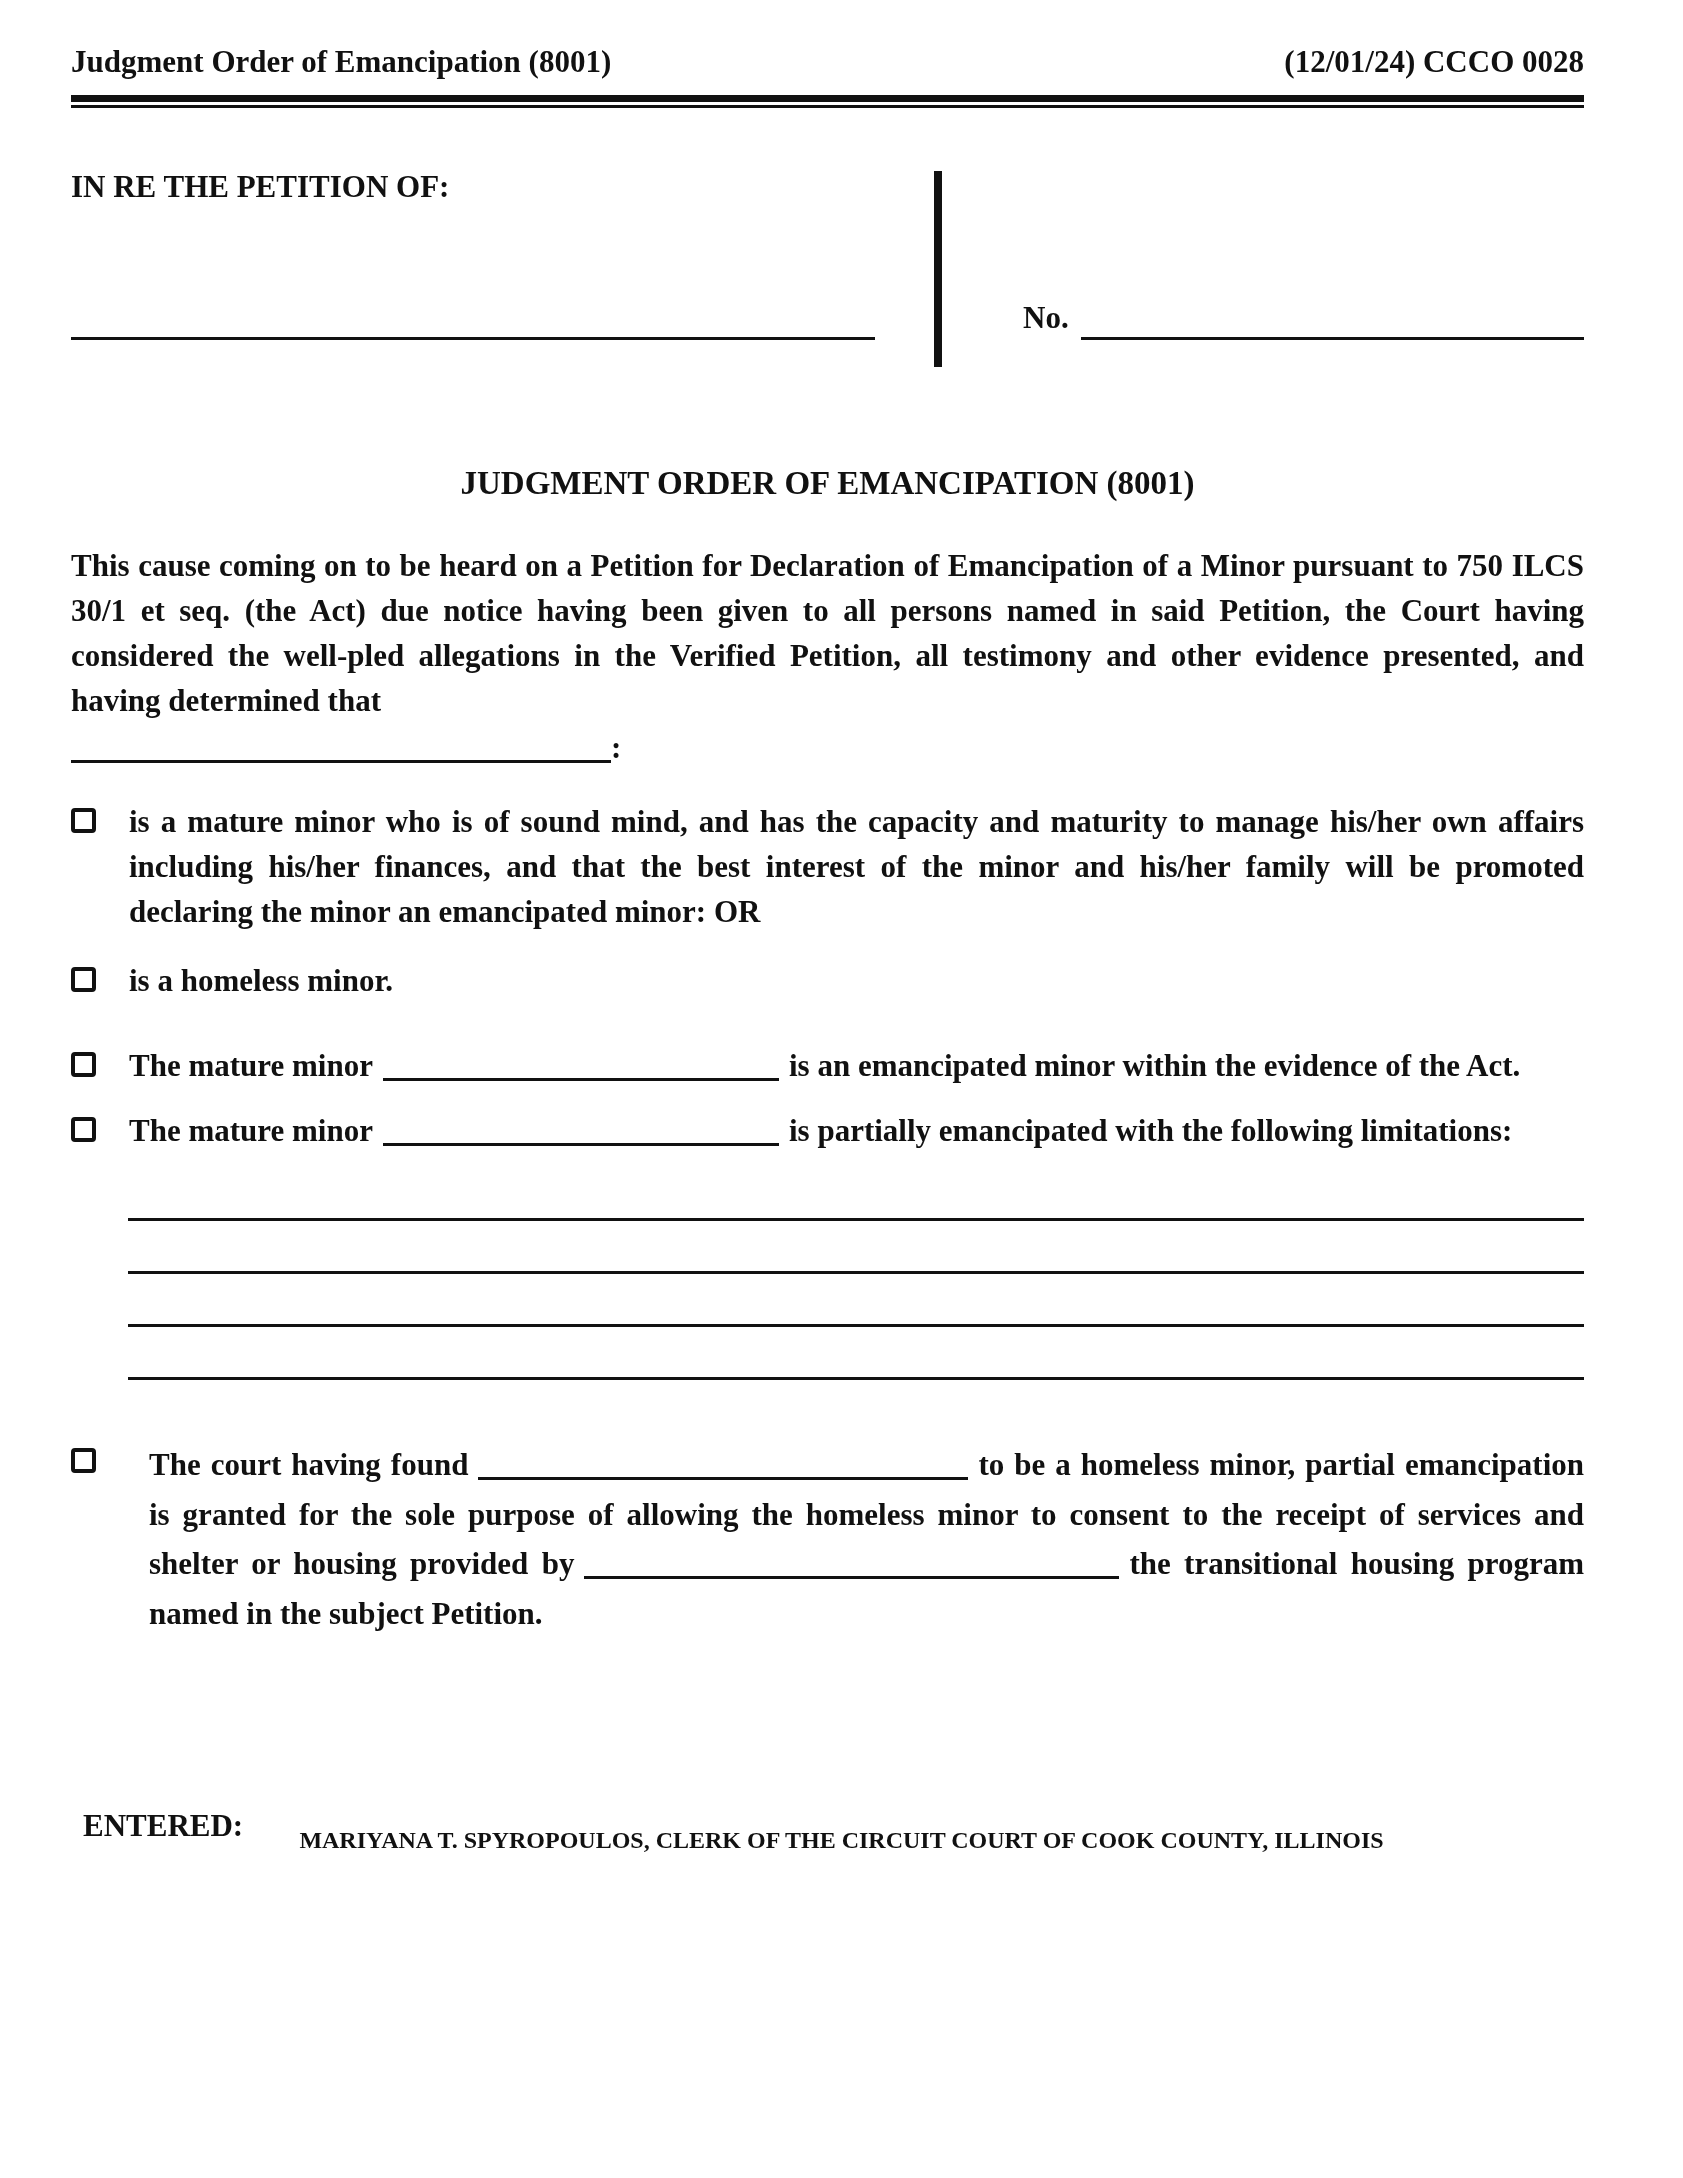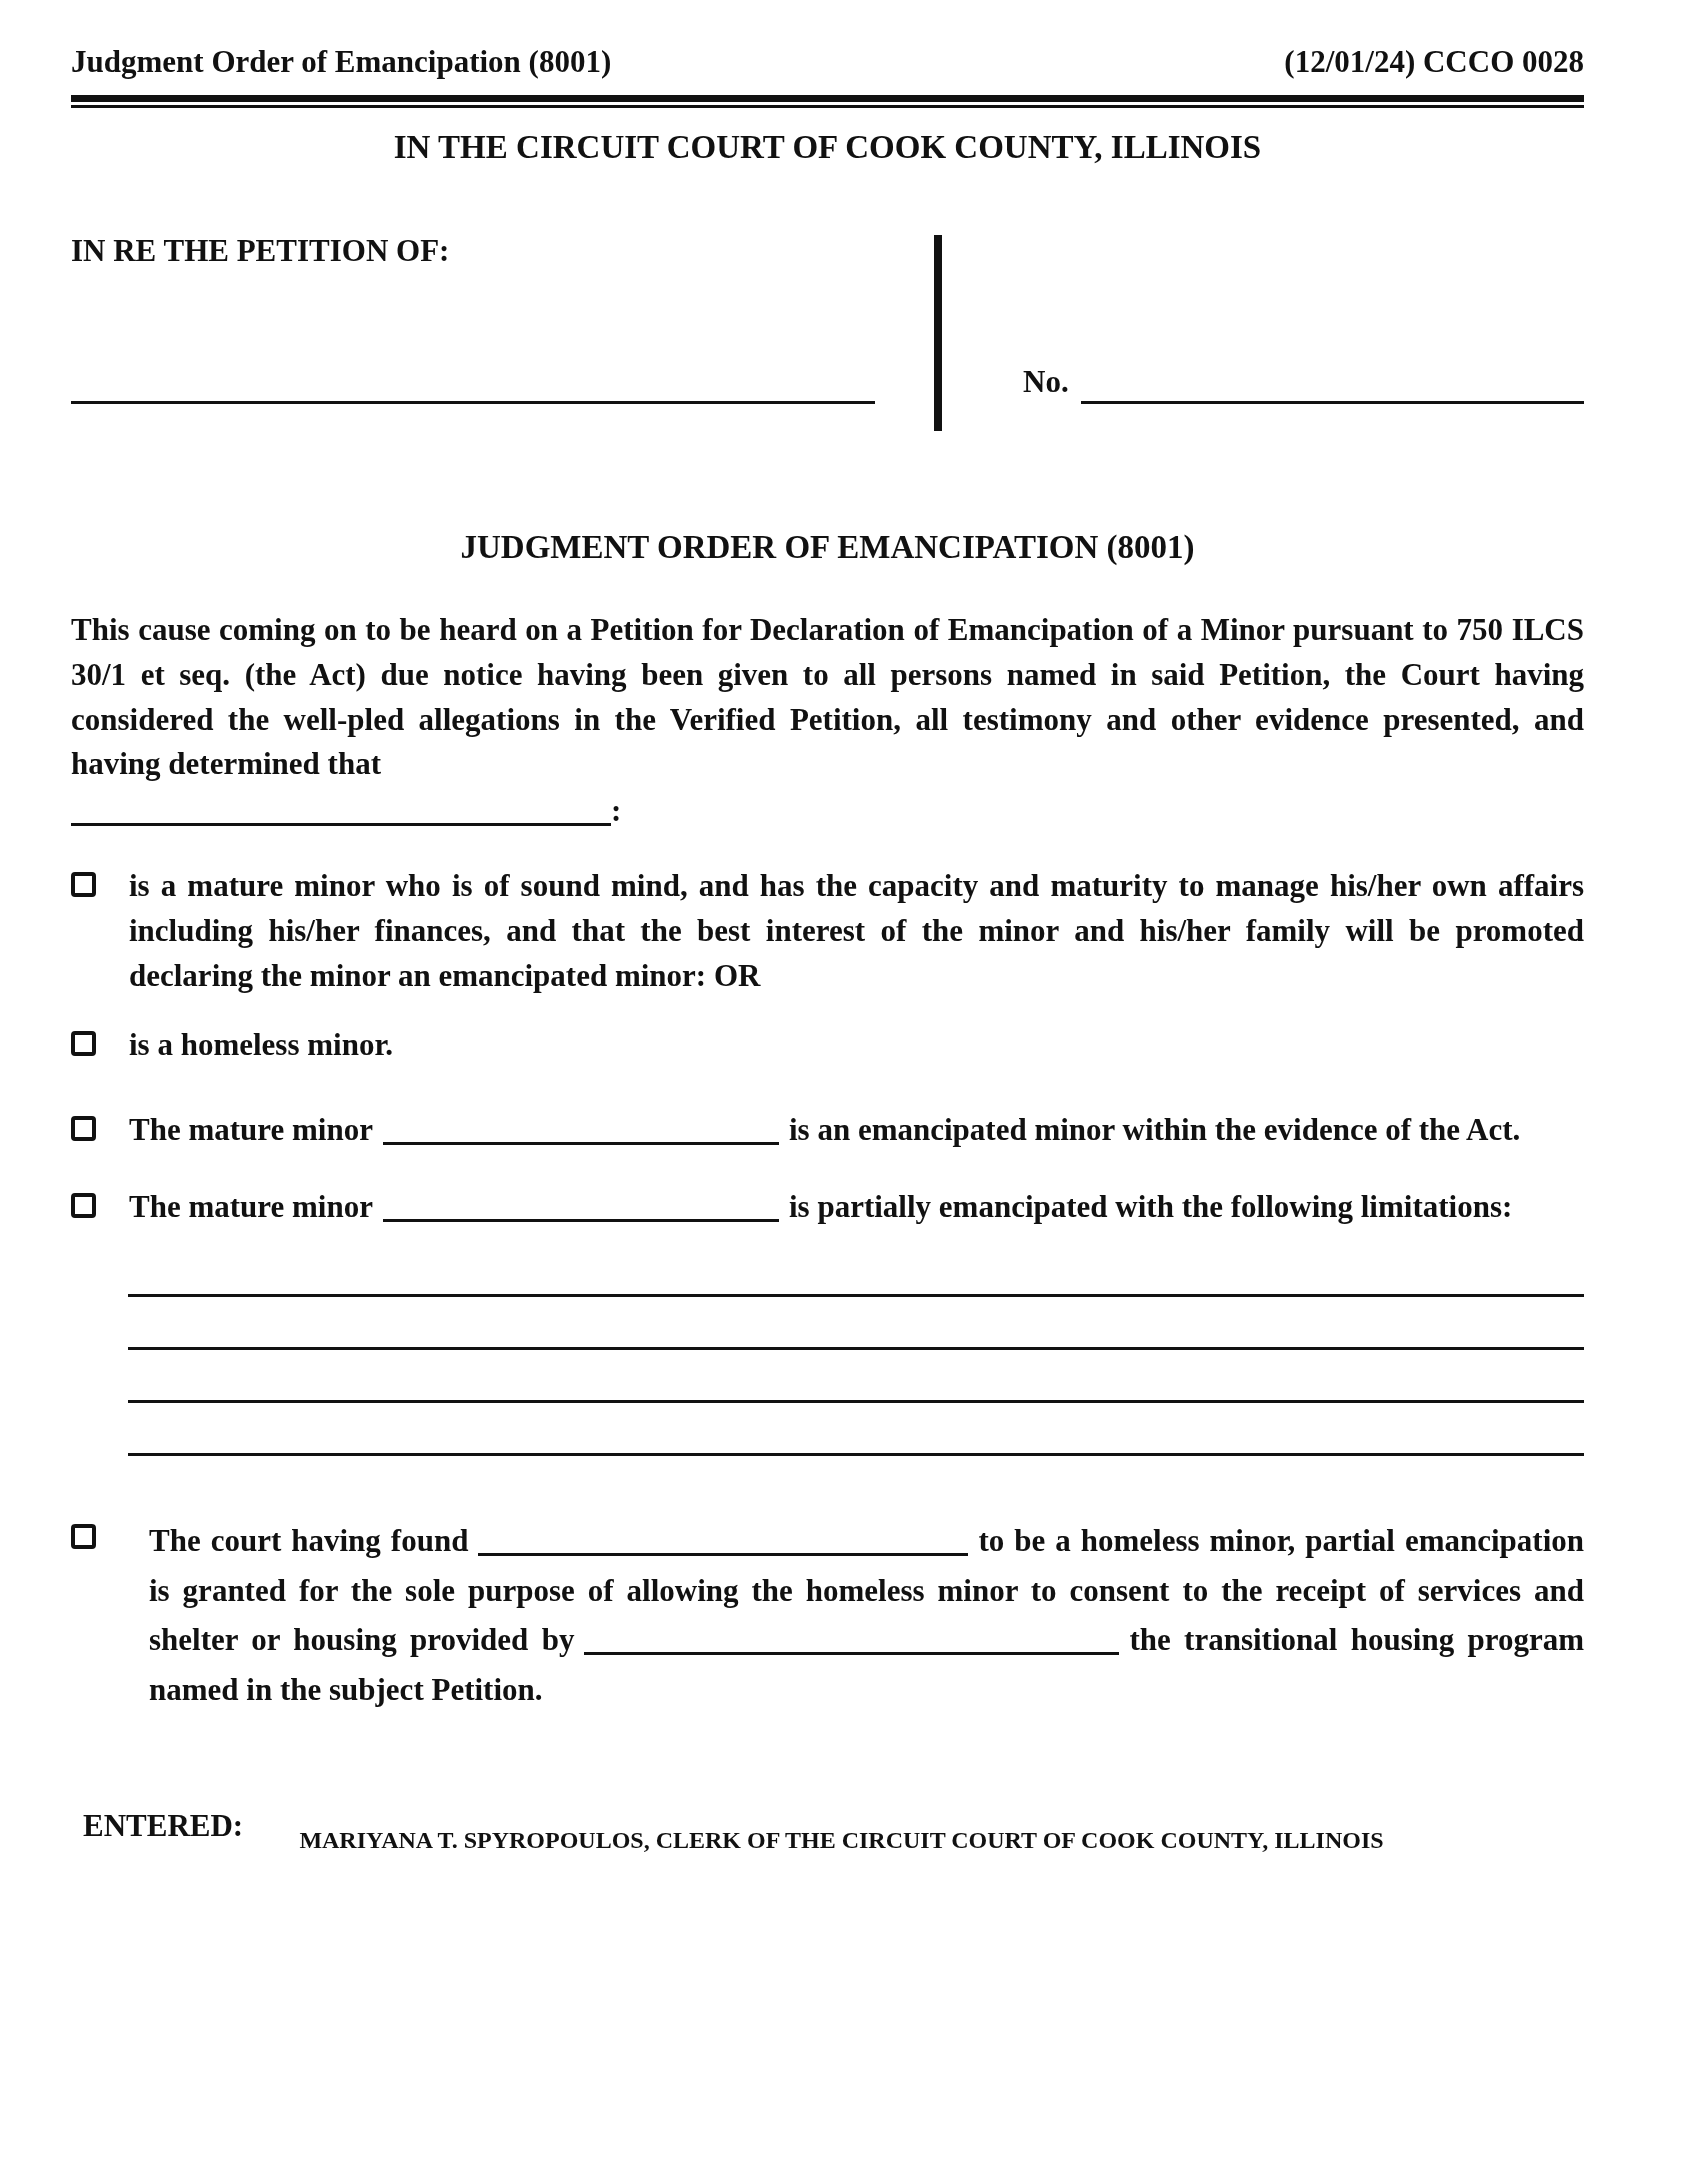--- a/index.html
+++ b/index.html
@@ -85,7 +85,6 @@
 
   <div class="double-rule"></div>
 
-  <h1 class="court-title">IN THE CIRCUIT COURT OF COOK COUNTY, ILLINOIS</h1>
 
   <section class="caption">
     <div class="in-re">IN RE THE PETITION OF:</div>

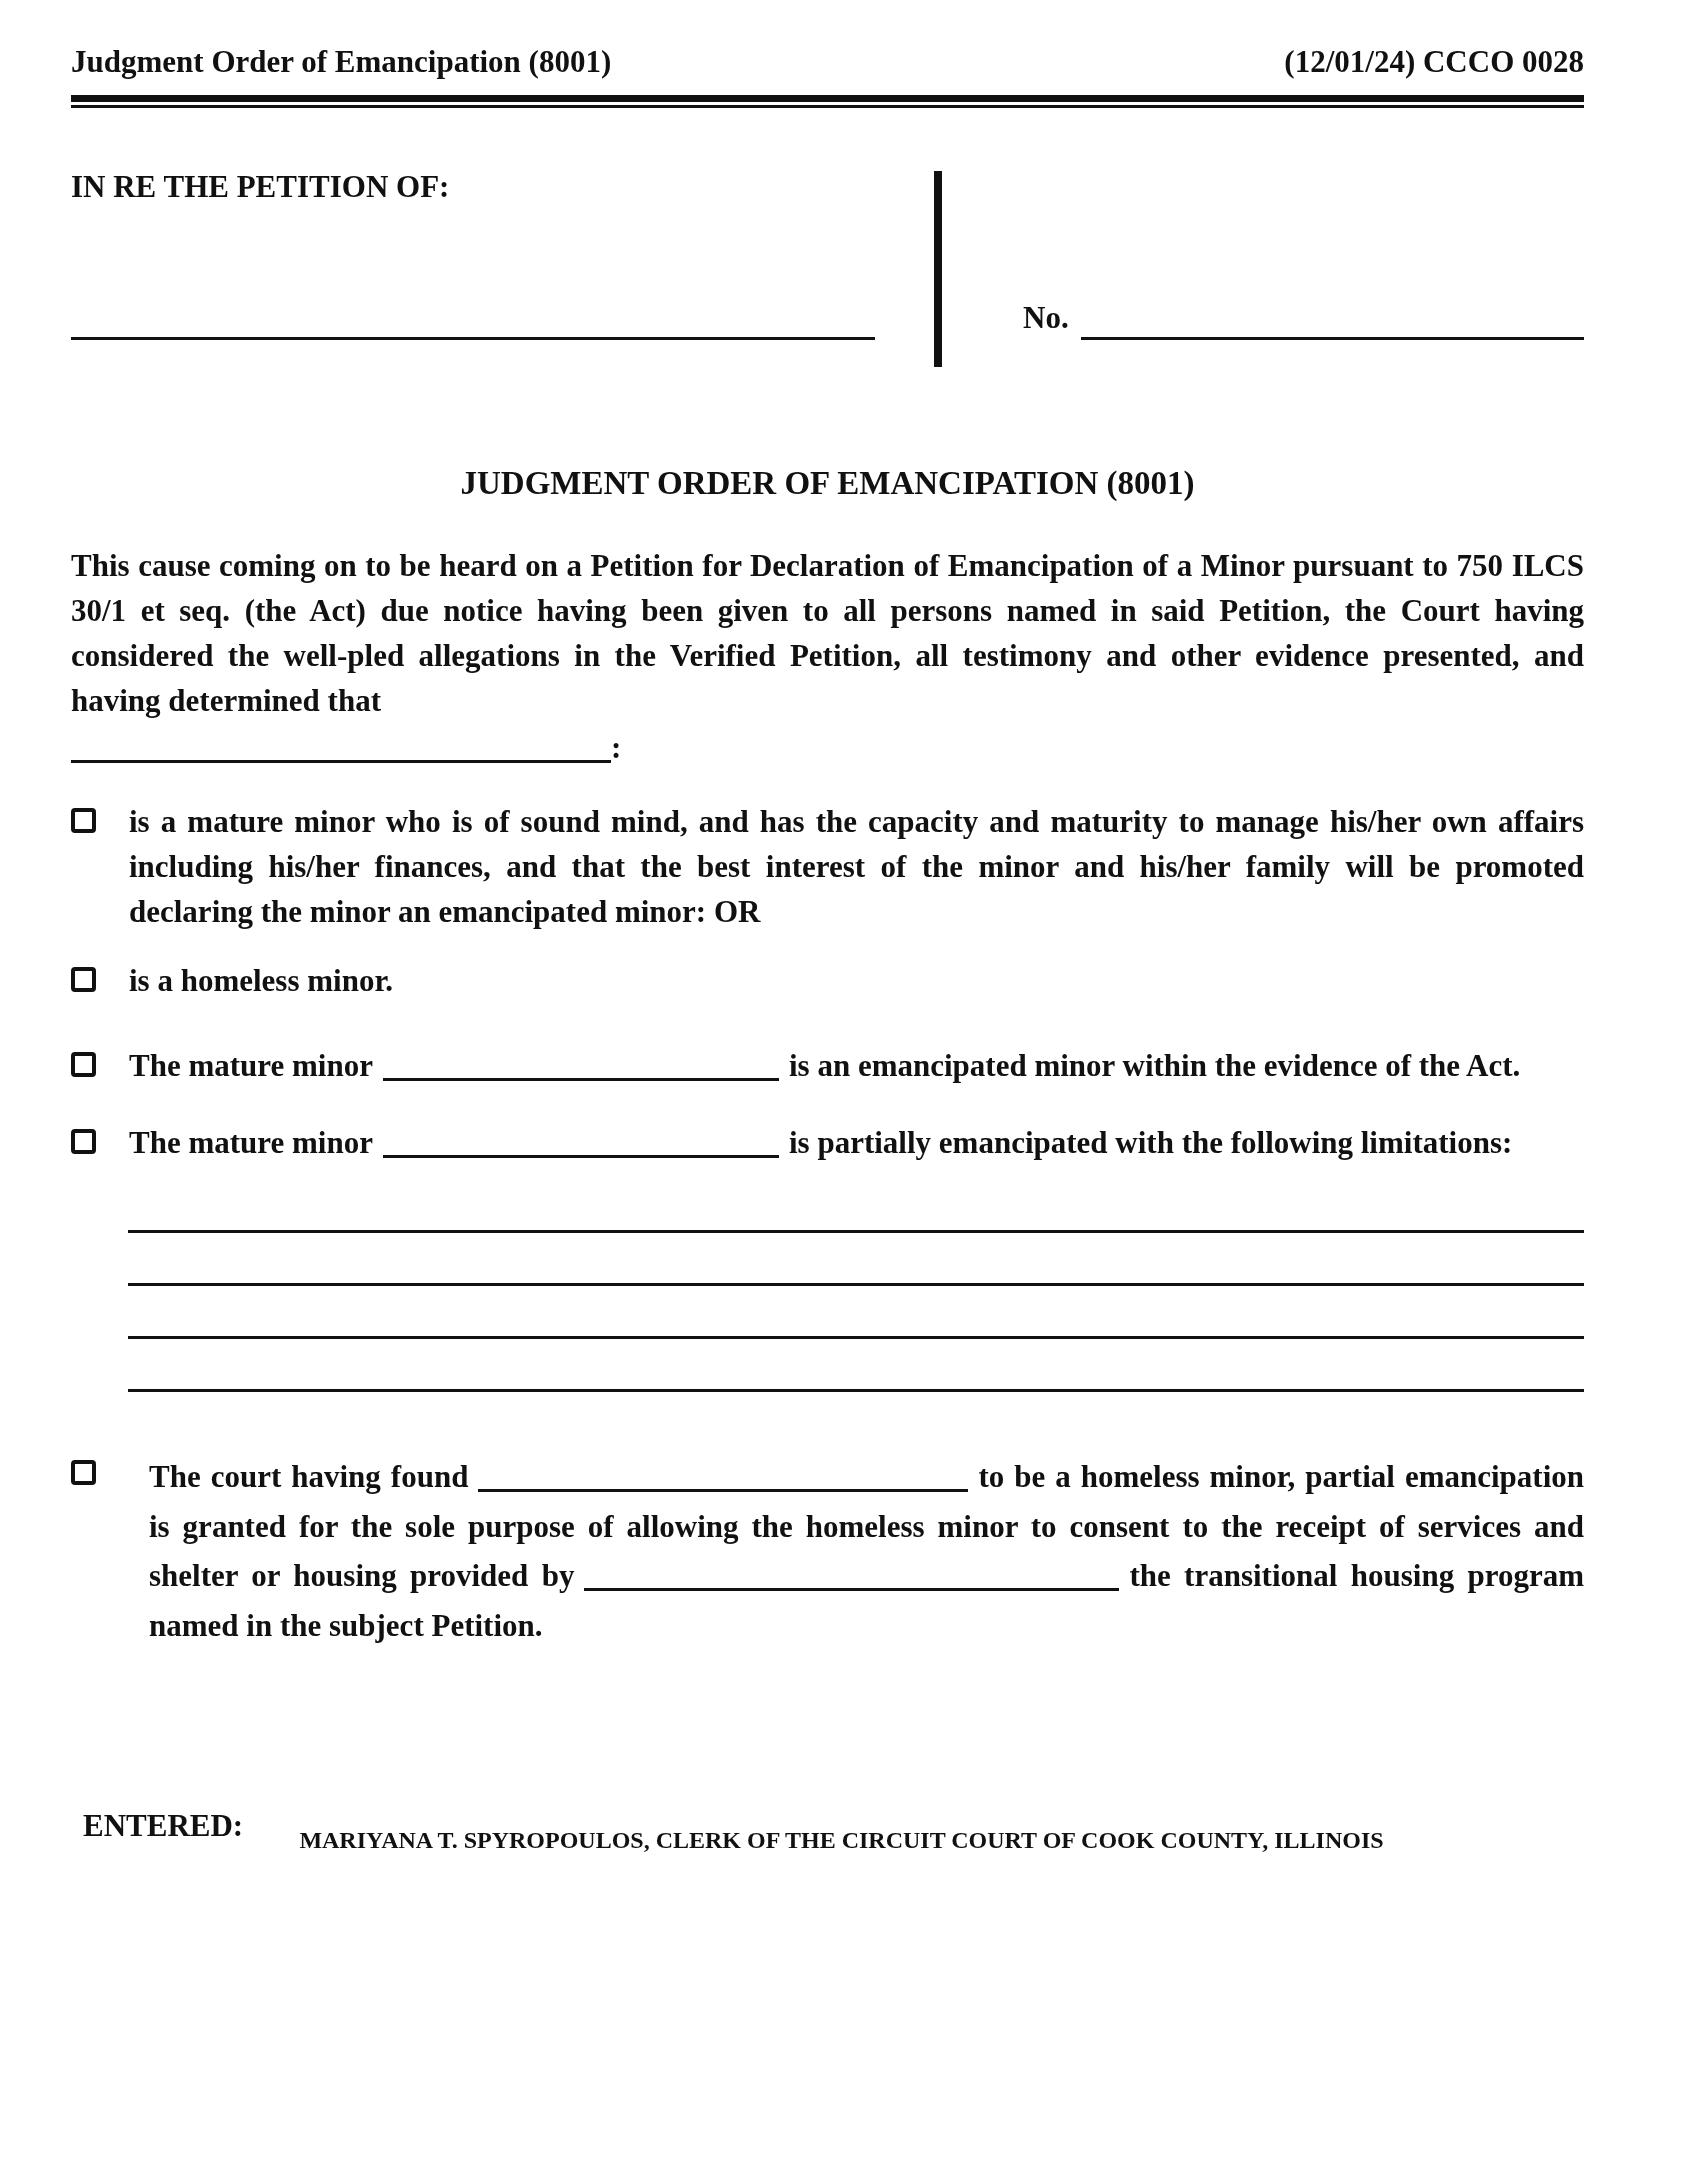--- a/index.html
+++ b/index.html
@@ -51,7 +51,7 @@
   .cb-row-2 { margin-top:24px; }
   .ordered-heading { margin-top:44px; margin-left:57px; }
   .cb-row-3 { margin-top:40px; }
-  .cb-row-4 { margin-top:32px; }
+  .cb-row-4 { margin-top:20px; }
 
   .limitations { margin-top:14px; margin-left:57px; }
   .limit-line { height:53px; border-bottom:3px solid #111; }

